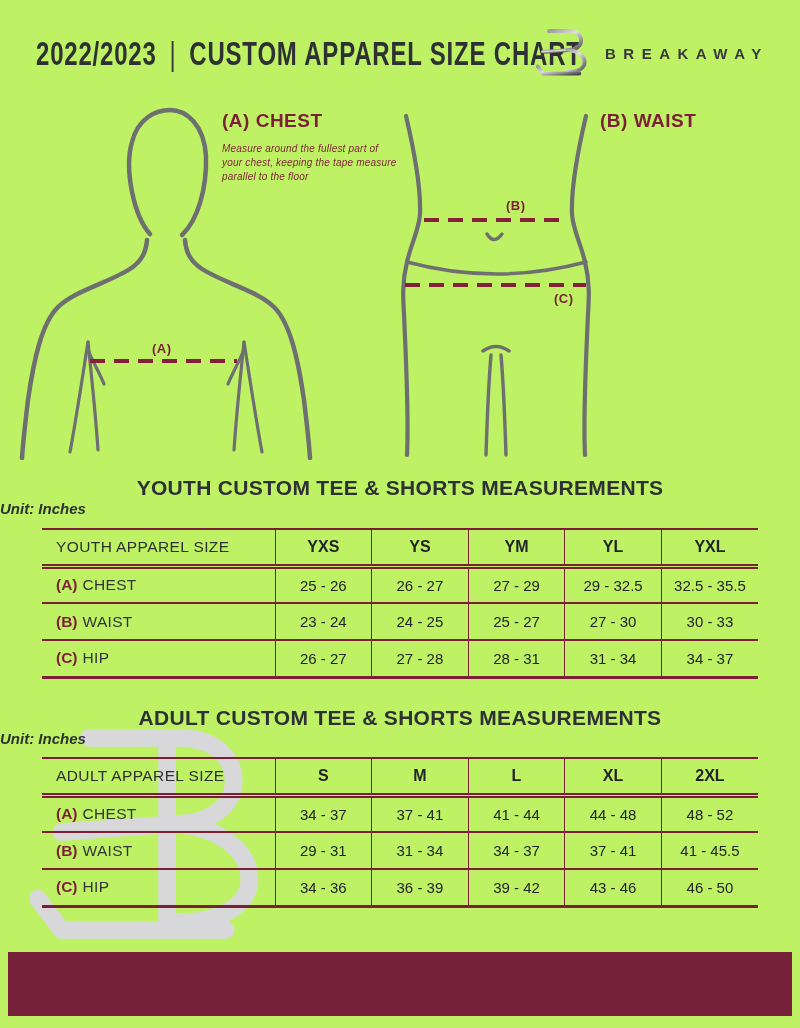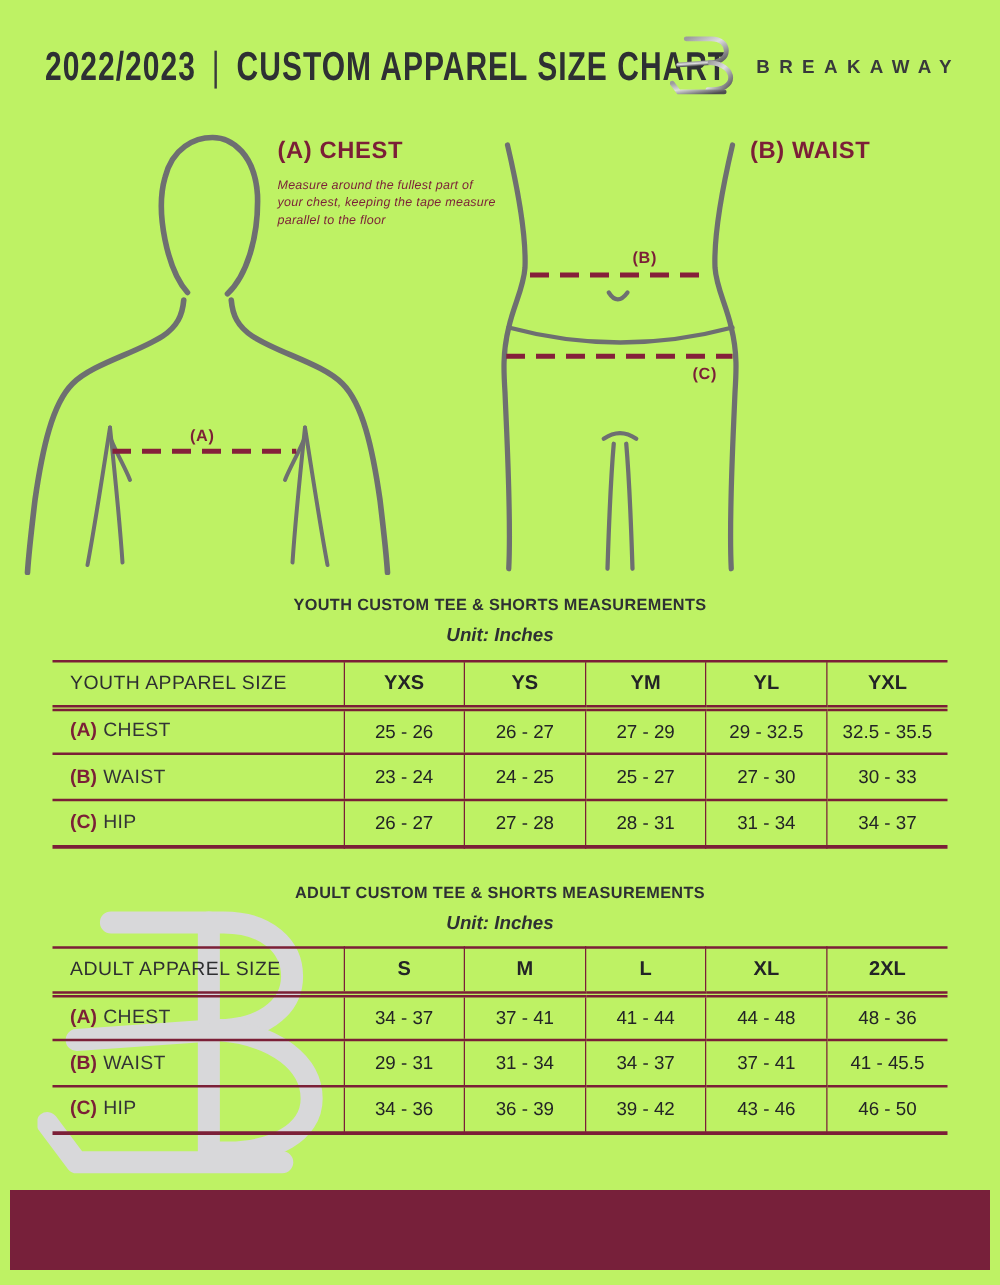--- a/index.html
+++ b/index.html
@@ -44,7 +44,7 @@
   
   .tbl-title {
     position:absolute; left:0; width:800px; text-align:center; z-index:2;
-    font-size:13px; font-weight:bold; color:#2e3033; letter-spacing:.3px;
+    font-size:21px; font-weight:bold; color:#2e3033; letter-spacing:.3px;
   }
   .tbl-sub {
     position:absolute; left:0; width:800px; text-align:center; z-index:2;

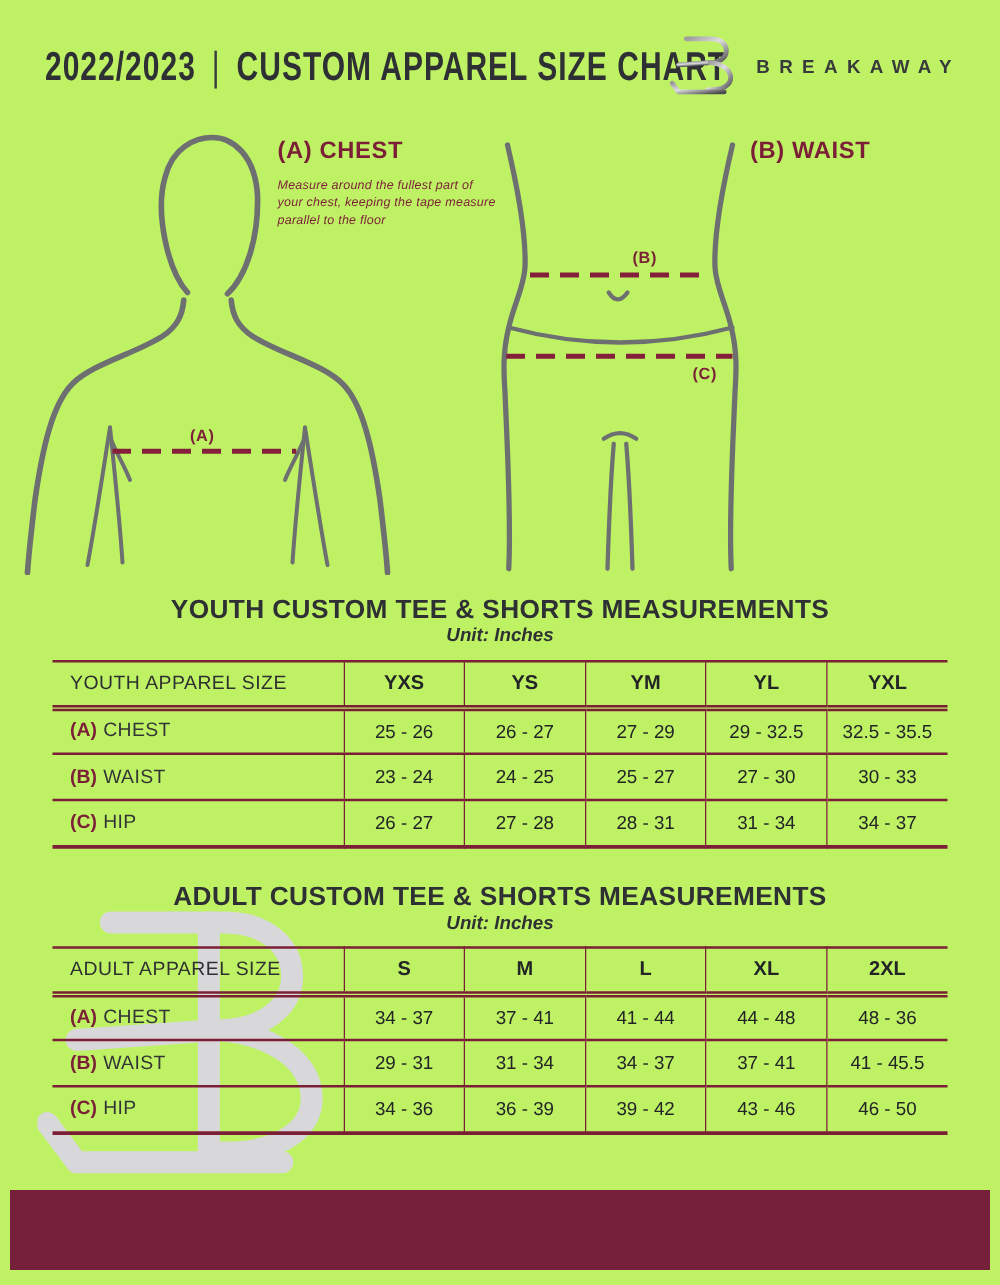--- a/index.html
+++ b/index.html
@@ -47,7 +47,7 @@
     font-size:21px; font-weight:bold; color:#2e3033; letter-spacing:.3px;
   }
   .tbl-sub {
-    position:absolute; left:0; width:800px; text-align:center; z-index:2;
+    position:absolute; left:0; width:800px; z-index:2;
     font-size:15px; font-weight:bold; font-style:italic; color:#2e3033;
   }
   table.size-table {

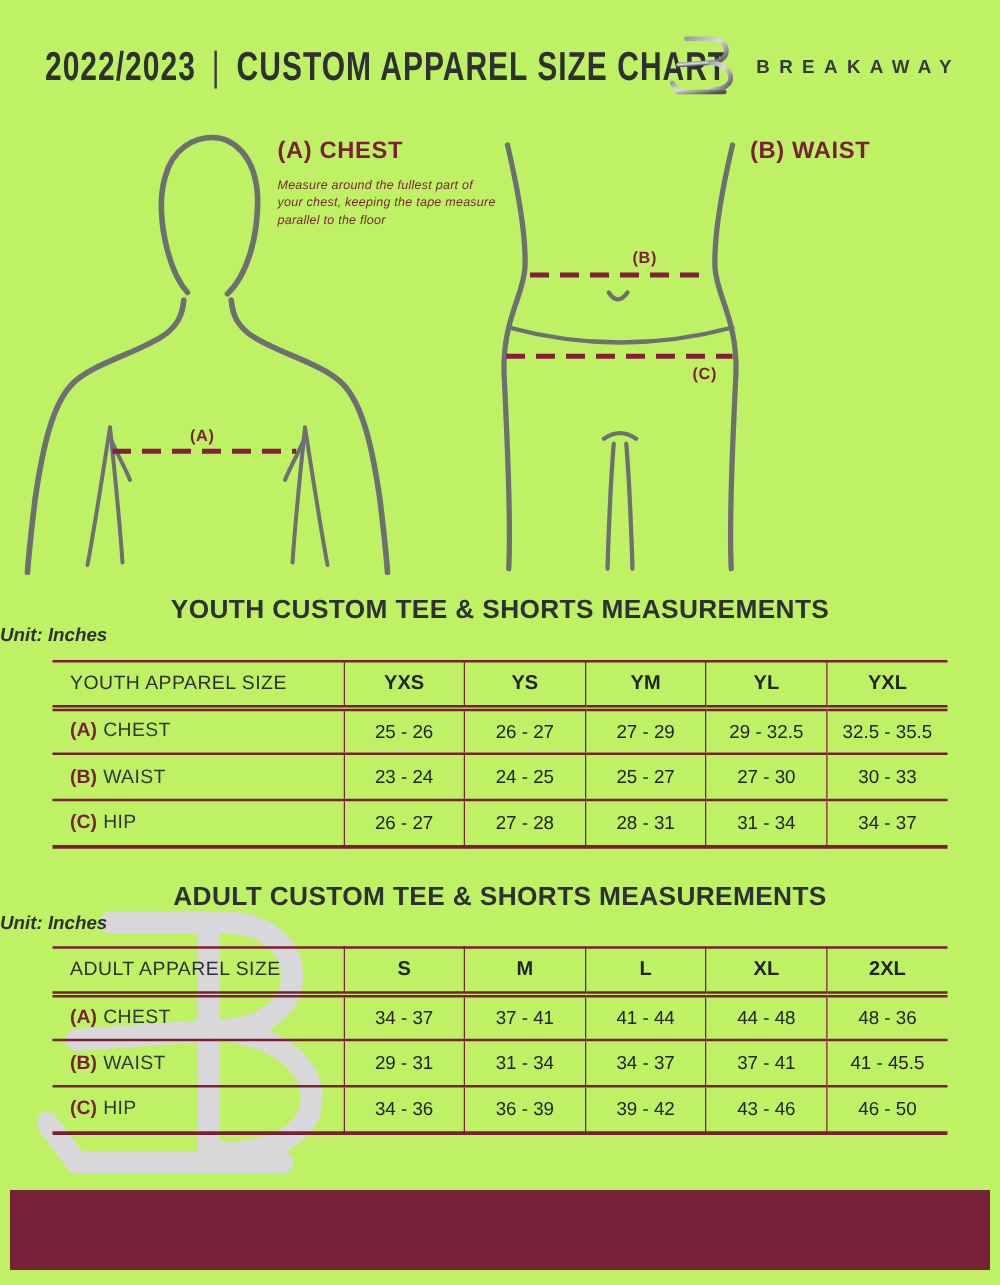--- a/index.html
+++ b/index.html
@@ -251,7 +251,7 @@
         <td class="val">37 - 41</td>
         <td class="val">41 - 44</td>
         <td class="val">44 - 48</td>
-        <td class="val">48 - 36</td>
+        <td class="val">48 - 52</td>
       </tr>
       <tr>
         <td class="row-label">

